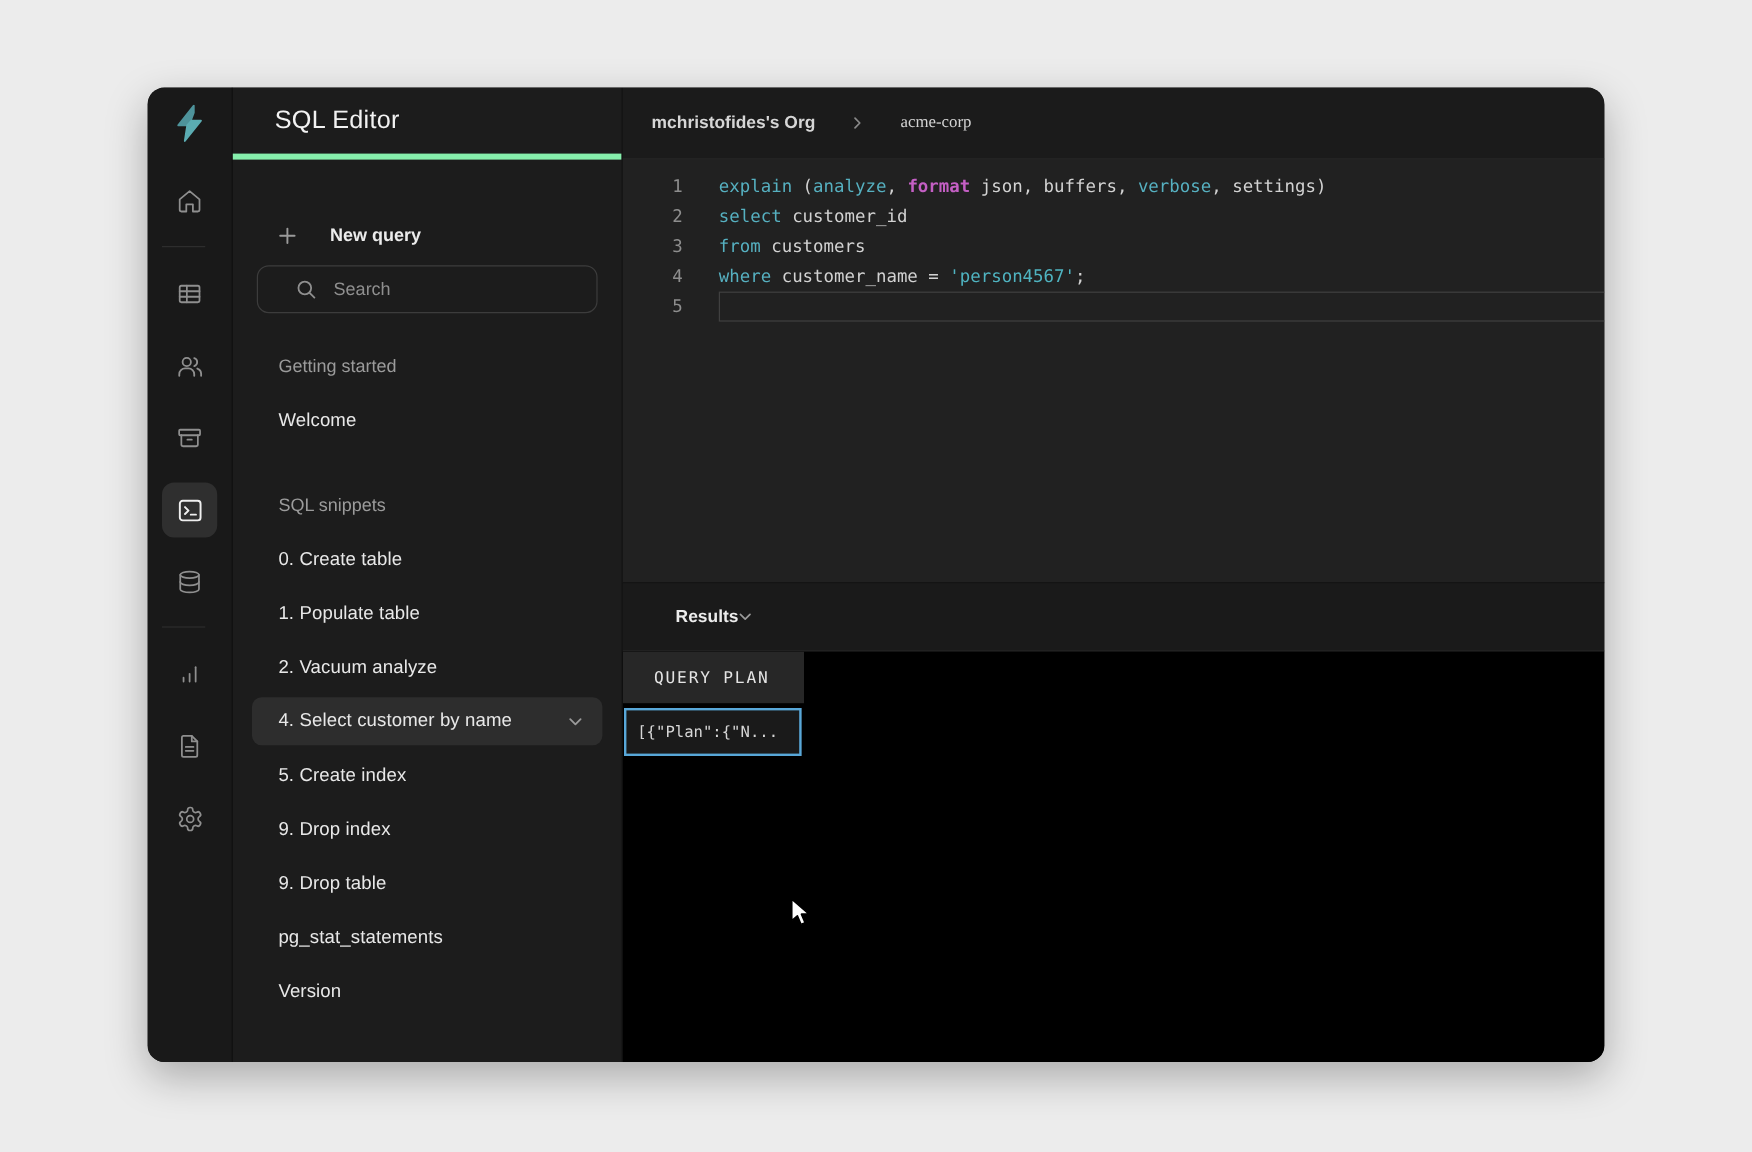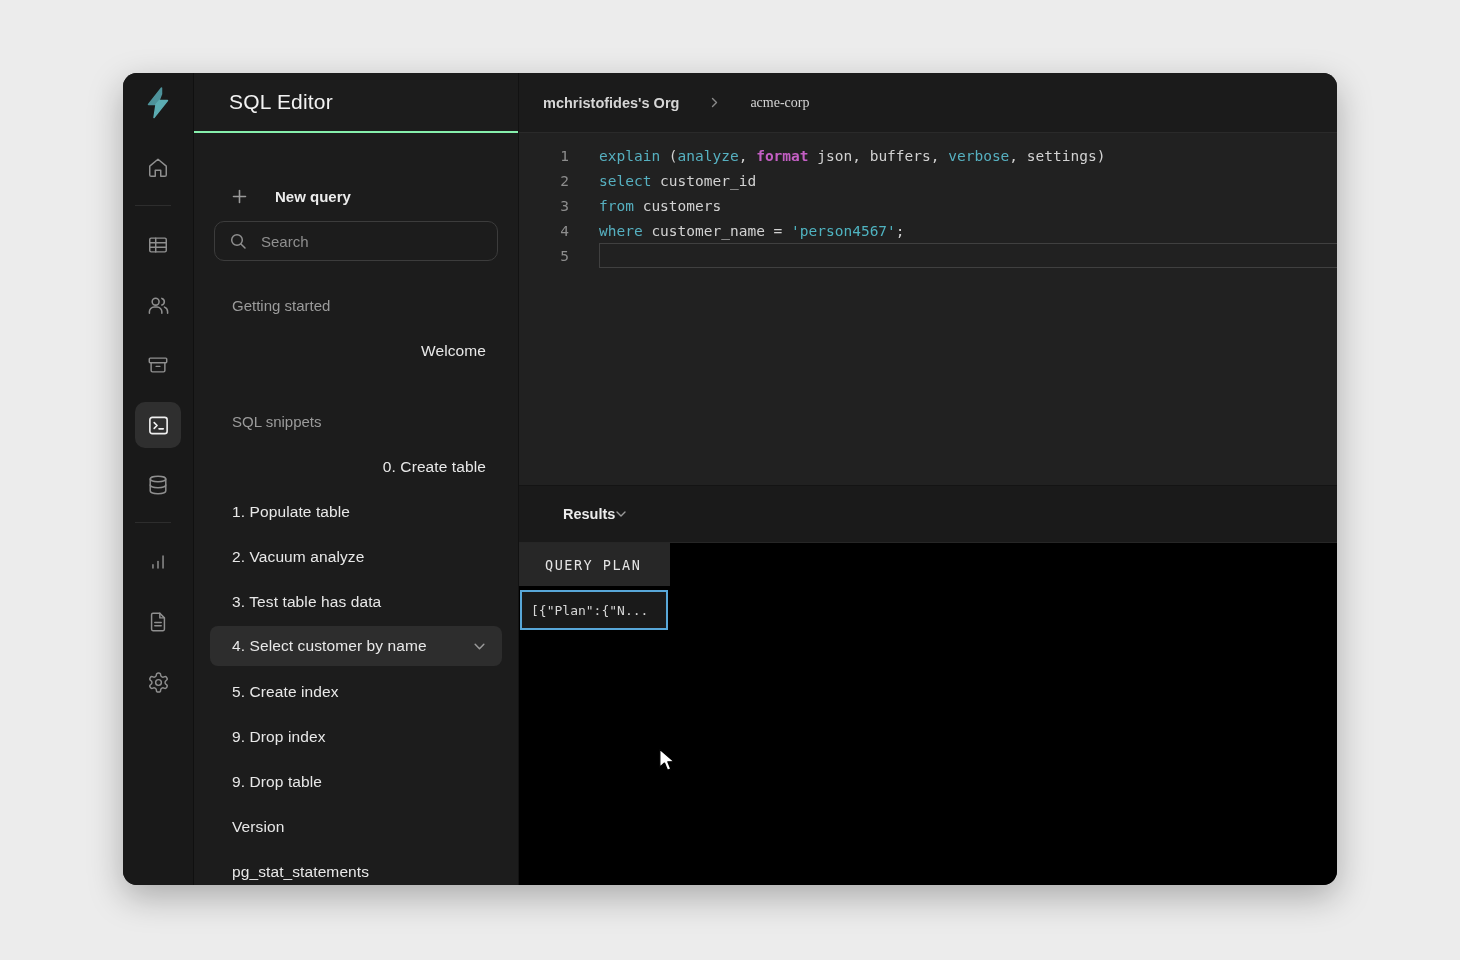--- a/index.html
+++ b/index.html
@@ -40,7 +40,7 @@
     display:flex; flex-direction:column;
   }
   .panel-header {
-    height:60px; flex:none; border-bottom:2px solid #86efac;
+    height:60px; flex:none; border-bottom:5px solid #86efac;
     display:flex; align-items:center; padding-left:35px;
     font-size:21px; font-weight:500; color:#f2f2f2; letter-spacing:.2px;
   }

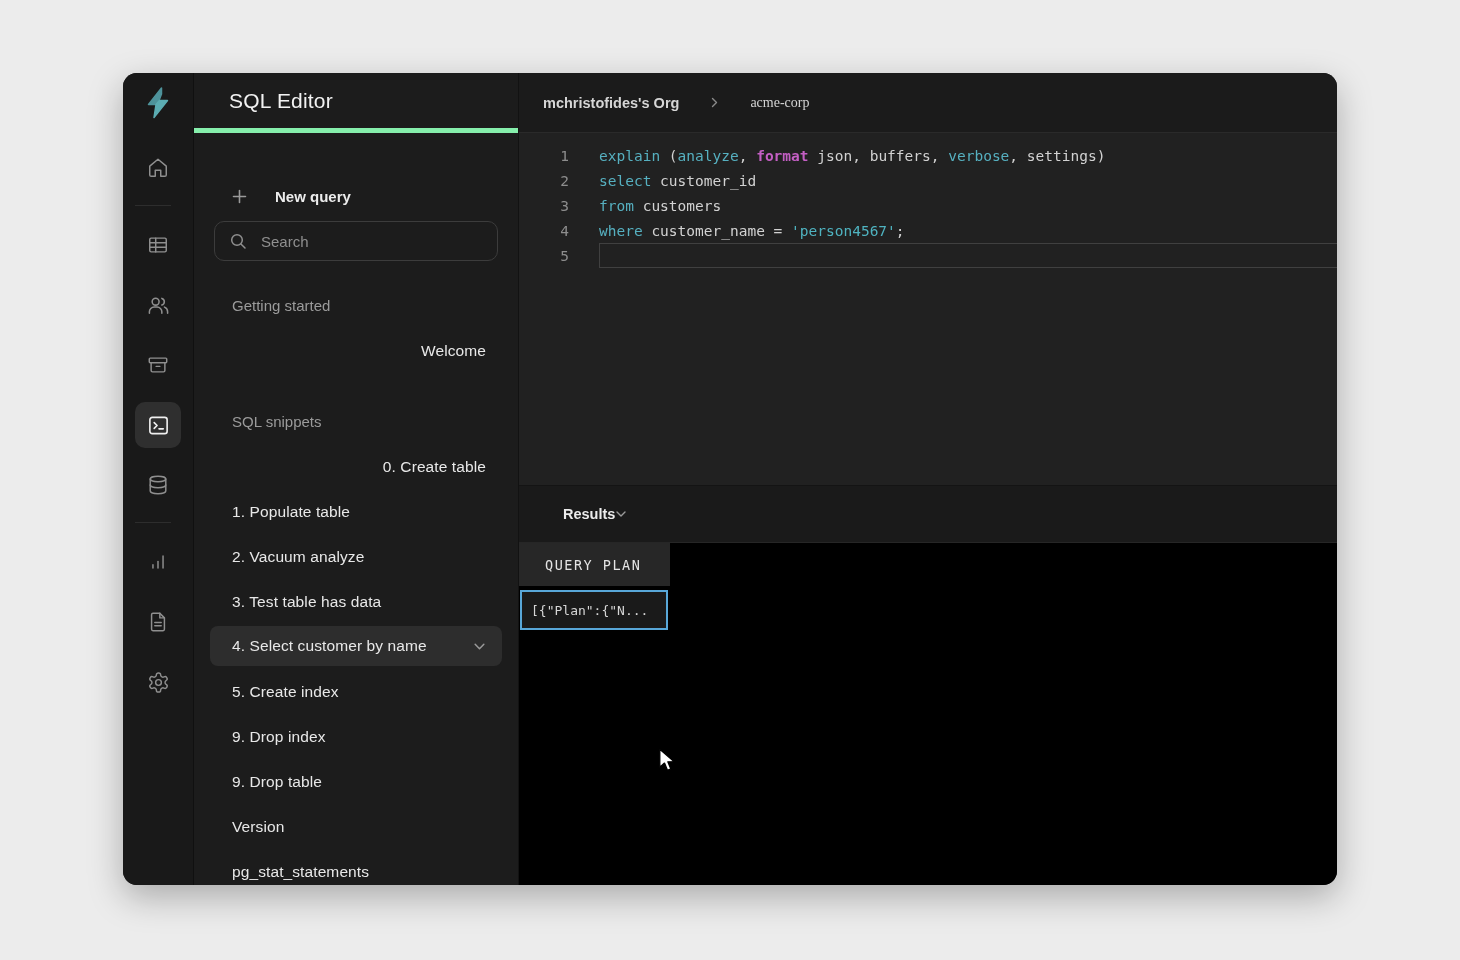--- a/index.html
+++ b/index.html
@@ -53,7 +53,7 @@
   .search-box {
     margin:14px 20px 0; height:40px;
     border:1px solid #3c3c3c; border-radius:10px;
-    display:flex; align-items:center; padding:0 15px; gap:14px;
+    display:flex; align-items:center; padding:0 32px; gap:14px;
   }
   .search-box svg { color:#8f8f8f; flex:none; }
   .search-box input {

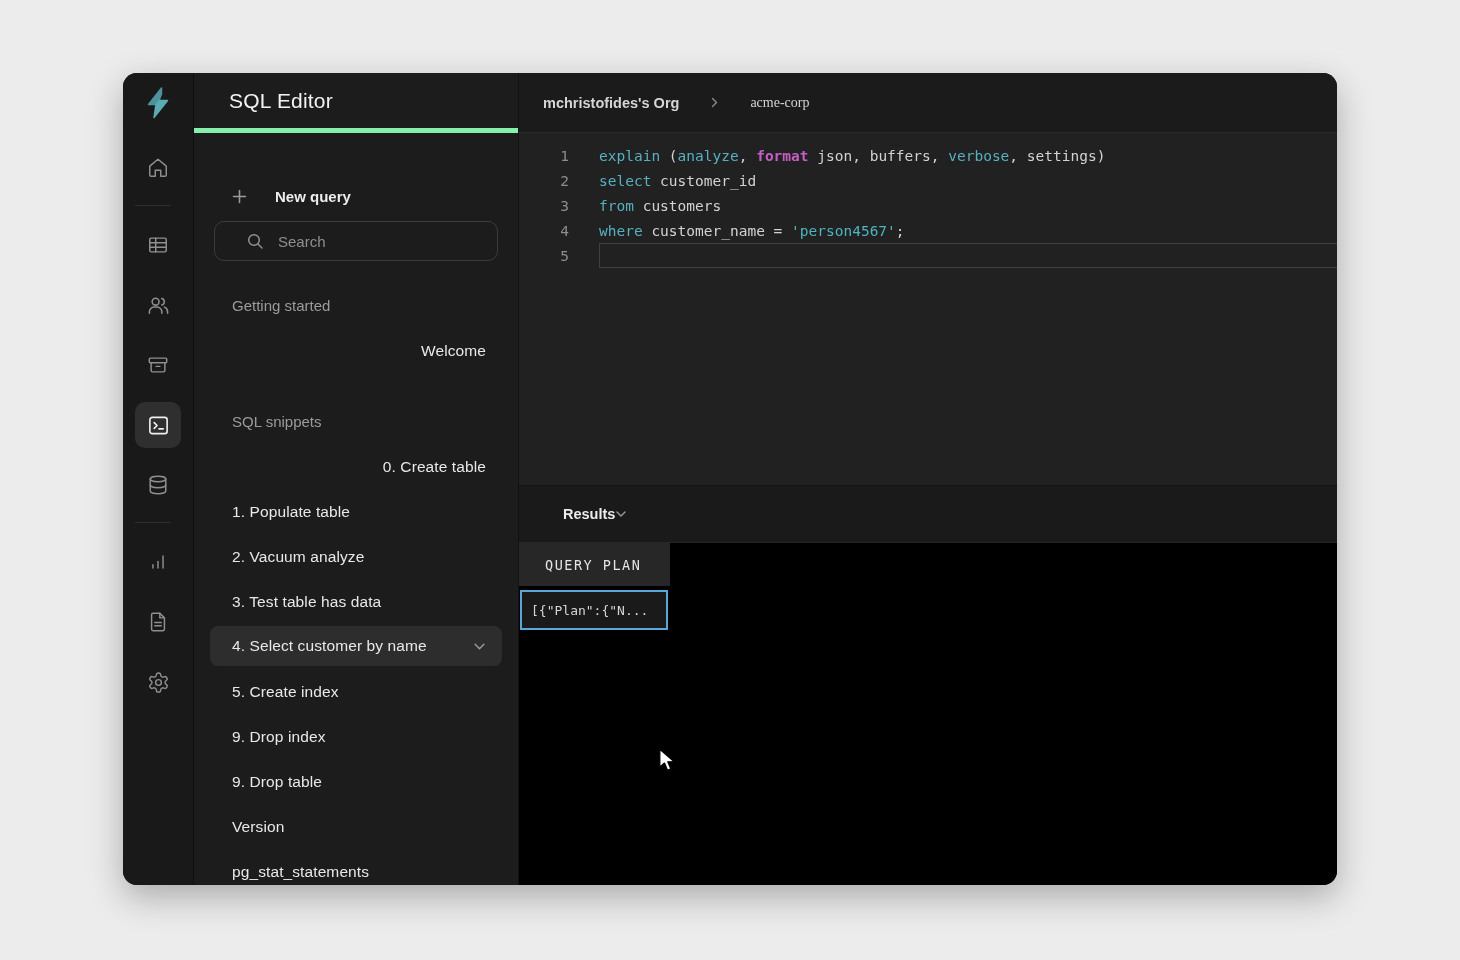--- a/index.html
+++ b/index.html
@@ -67,7 +67,7 @@
     color:#9b9b9b; font-size:15px; padding-left:22px;
     height:45px; display:flex; align-items:center;
   }
-  .section-header + .list-item { margin-top:0;justify-content:flex-end; }
+  .section-header + .list-item { margin-top:0; }
   .query-list .section-header:not(:first-child) { margin-top:26px; }
   .list-item {
     height:45px; display:flex; align-items:center; justify-content:space-between;

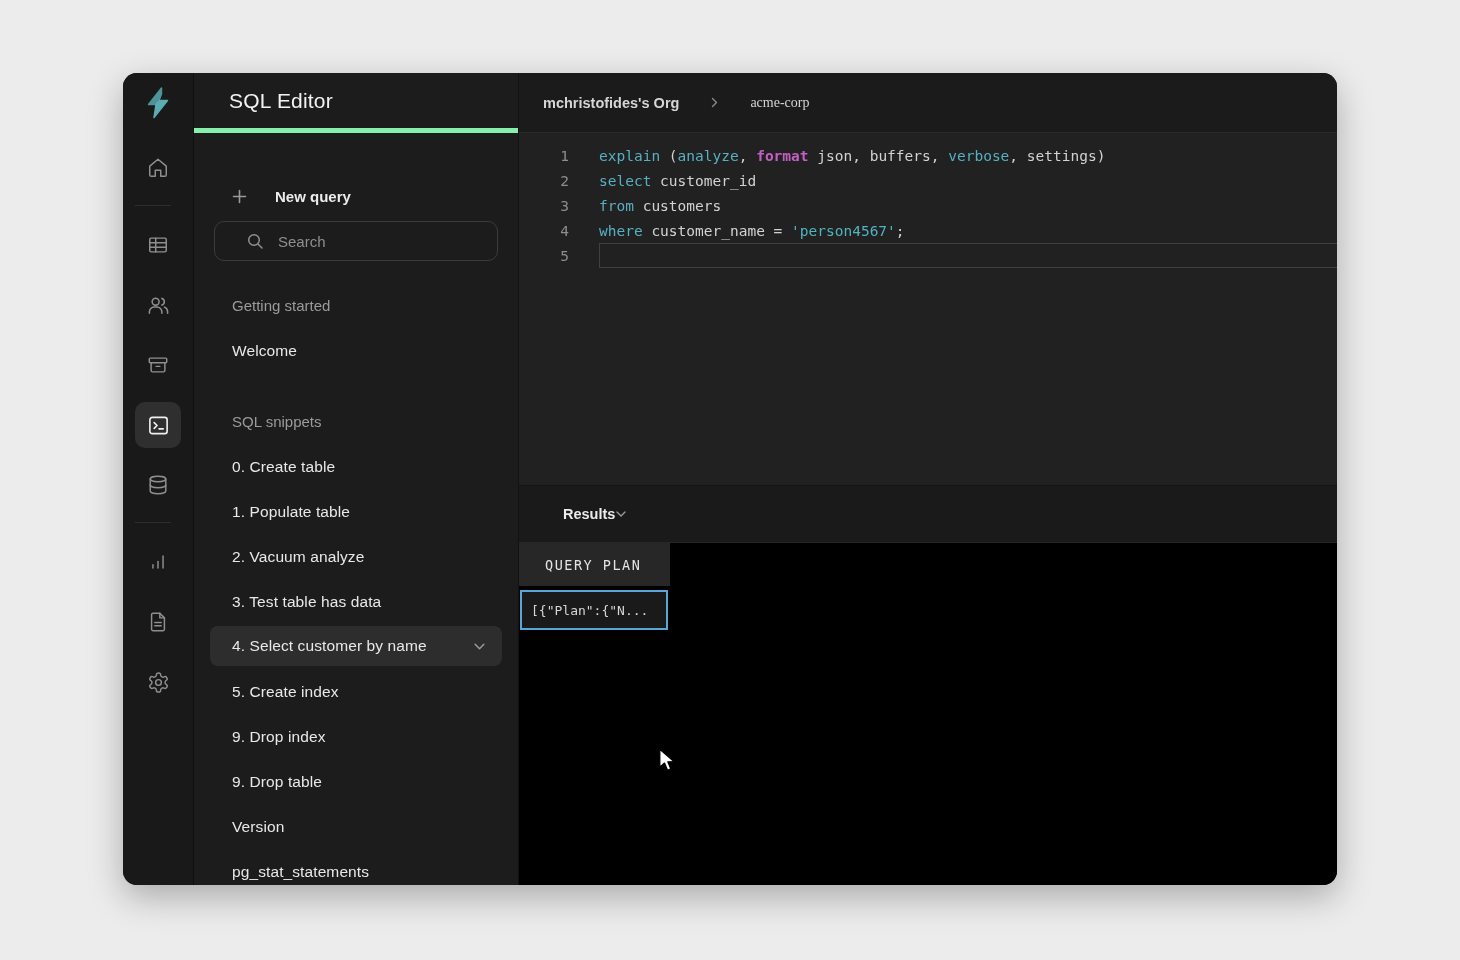--- a/index.html
+++ b/index.html
@@ -243,9 +243,6 @@
           <div class="list-item">
             <span>2. Vacuum analyze</span>
           </div>
-          <div class="list-item">
-            <span>3. Test table has data</span>
-          </div>
           <div class="list-item active">
             <span>4. Select customer by name</span>
             <span class="chev">

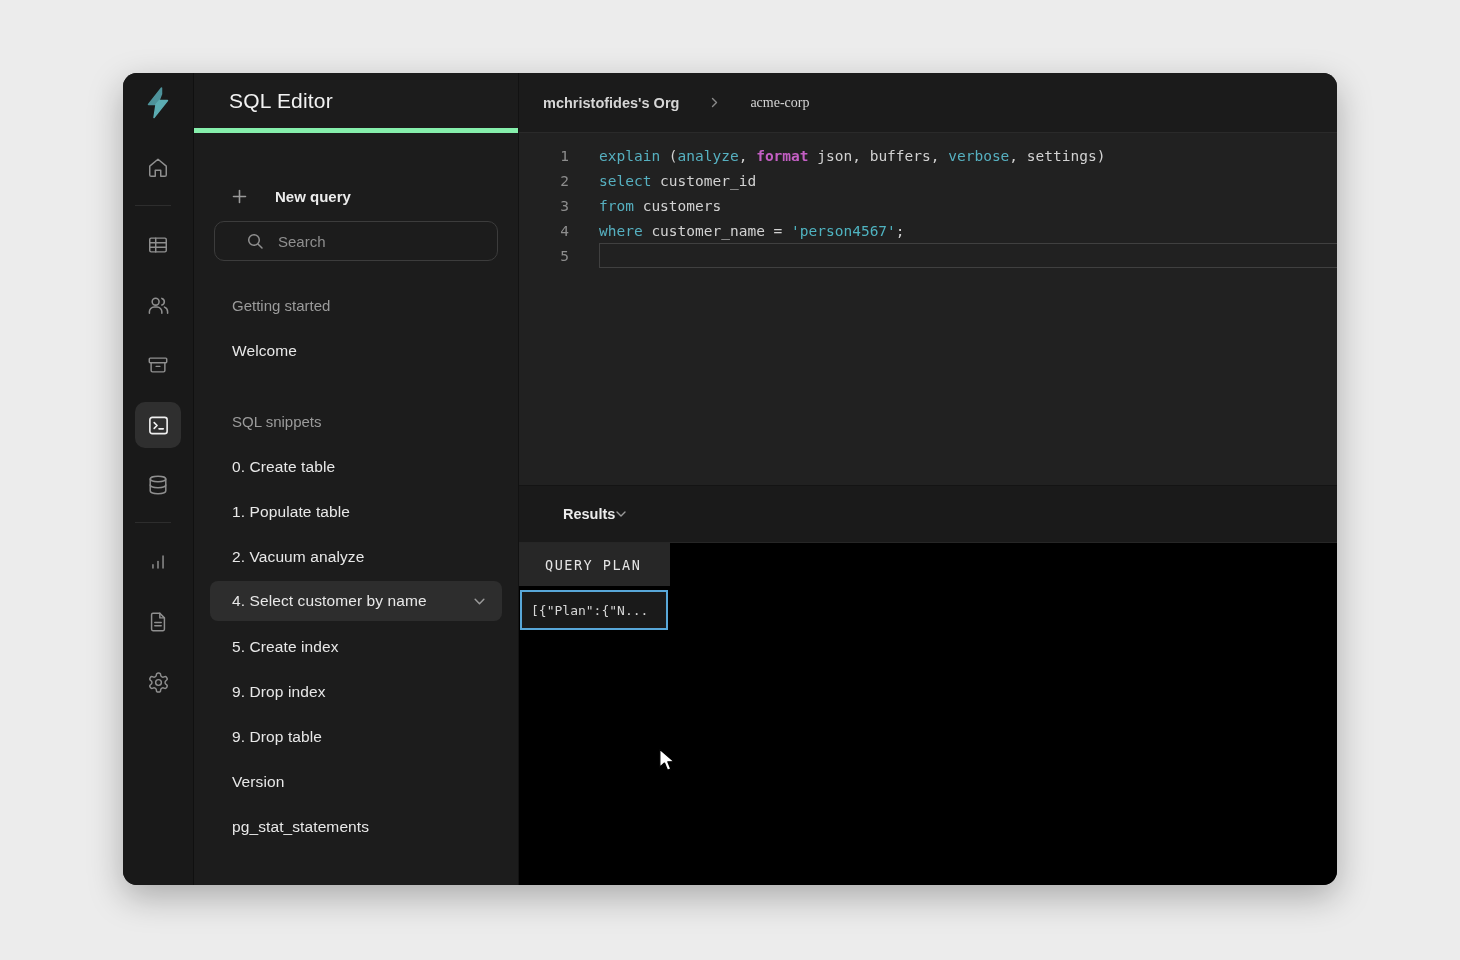--- a/index.html
+++ b/index.html
@@ -261,10 +261,10 @@
             <span>9. Drop table</span>
           </div>
           <div class="list-item">
+            <span>pg_stat_statements</span>
+          </div>
+          <div class="list-item">
             <span>Version</span>
-          </div>
-          <div class="list-item">
-            <span>pg_stat_statements</span>
           </div>
         </div>
     </div>

